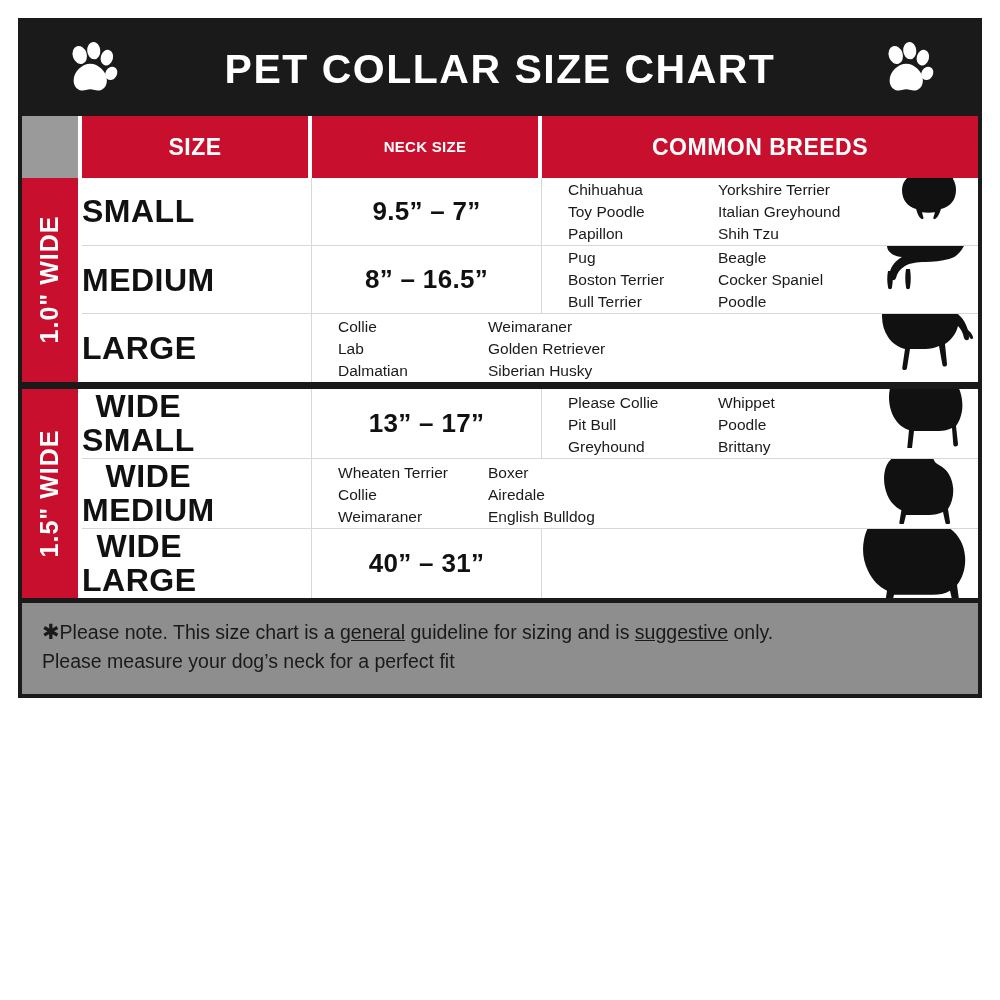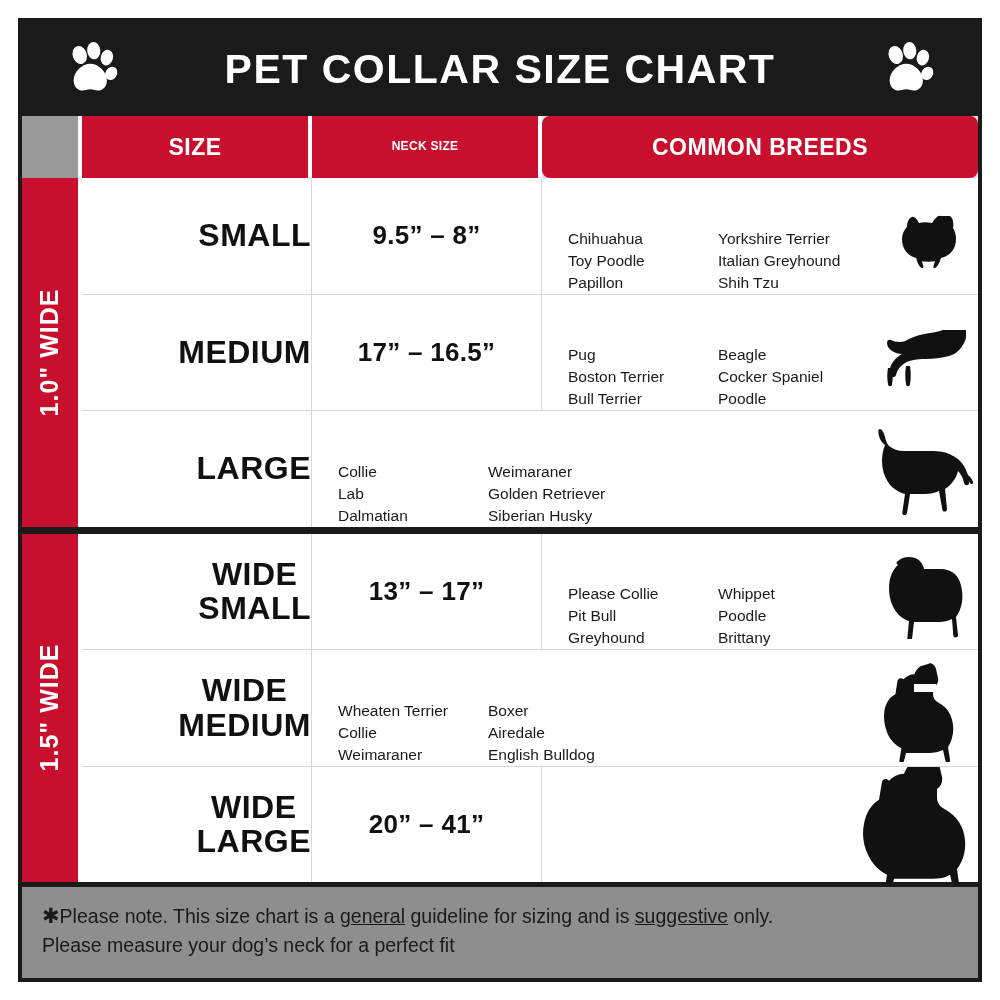--- a/index.html
+++ b/index.html
@@ -16,7 +16,7 @@
   }
   .frame {
     position: relative;
-    width: 964px; height: 964px;
+    width: 964px; height: 680px;
     border: 4px solid #1a1a1a;
     background: #ffffff;
     display: flex;

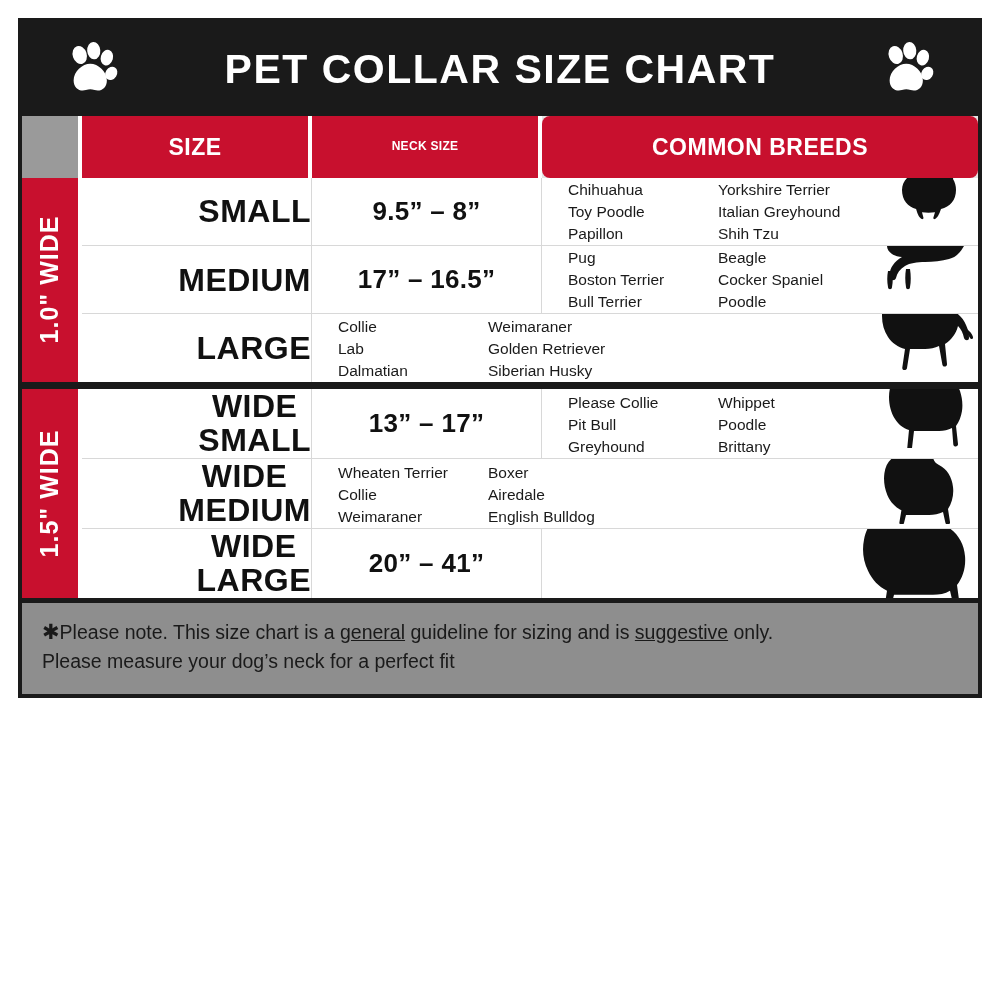--- a/index.html
+++ b/index.html
@@ -75,7 +75,7 @@
   .ch-size   { width: 230px; font-size: 23px; letter-spacing: .5px; }
   .ch-length { width: 230px; }
   .ch-breeds { flex: 1; font-size: 23px; letter-spacing: .5px; }
-  .ch-sub { font-size: 12px; line-height: 1.1; letter-spacing: .3px; }
+  .ch-sub { font-size: 15px; line-height: 1.1; letter-spacing: .3px; }
   .ch-main { font-size: 23px; line-height: 1.1; letter-spacing: .4px; }
 
   

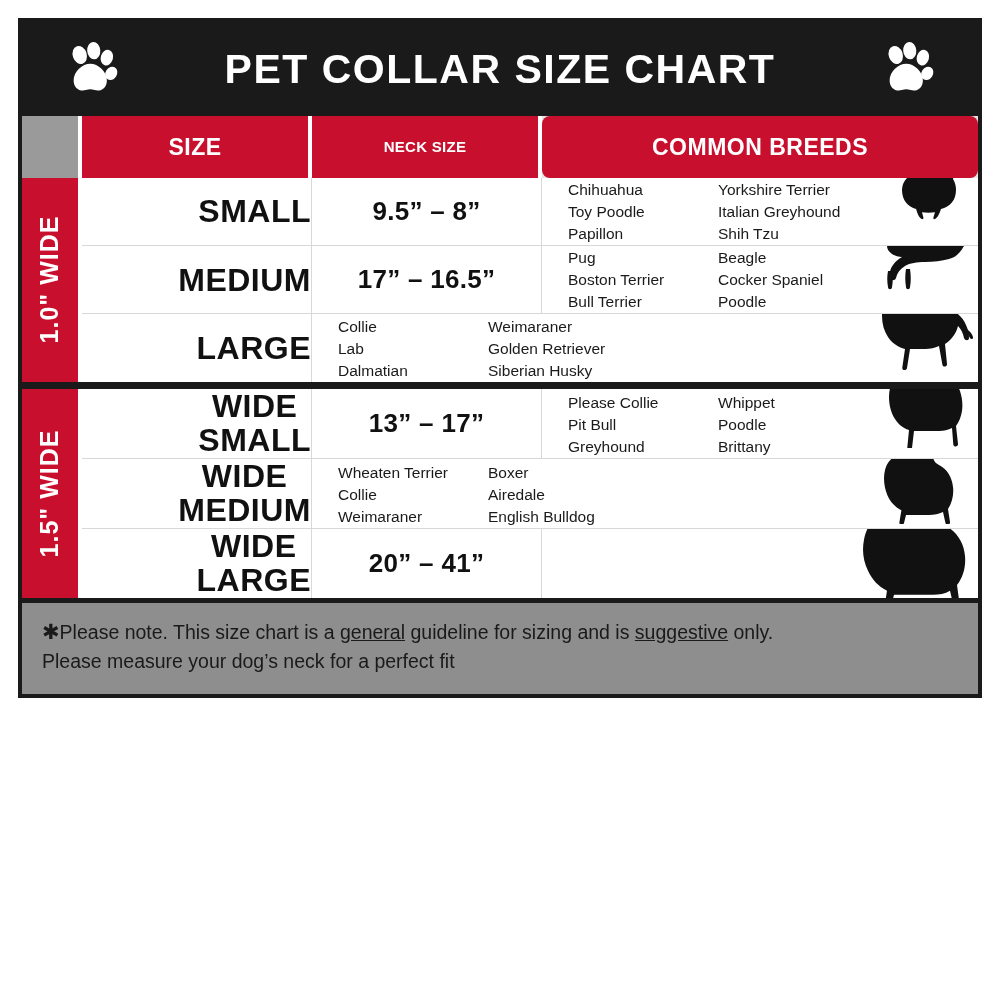--- a/index.html
+++ b/index.html
@@ -71,7 +71,7 @@
     border-right: 4px solid #ffffff;
     font-weight: bold;
   }
-  .colhead .cell:last-child { border-right: none; border-radius: 8px; }
+  .colhead .cell:last-child { border-right: none; }
   .ch-size   { width: 230px; font-size: 23px; letter-spacing: .5px; }
   .ch-length { width: 230px; }
   .ch-breeds { flex: 1; font-size: 23px; letter-spacing: .5px; }

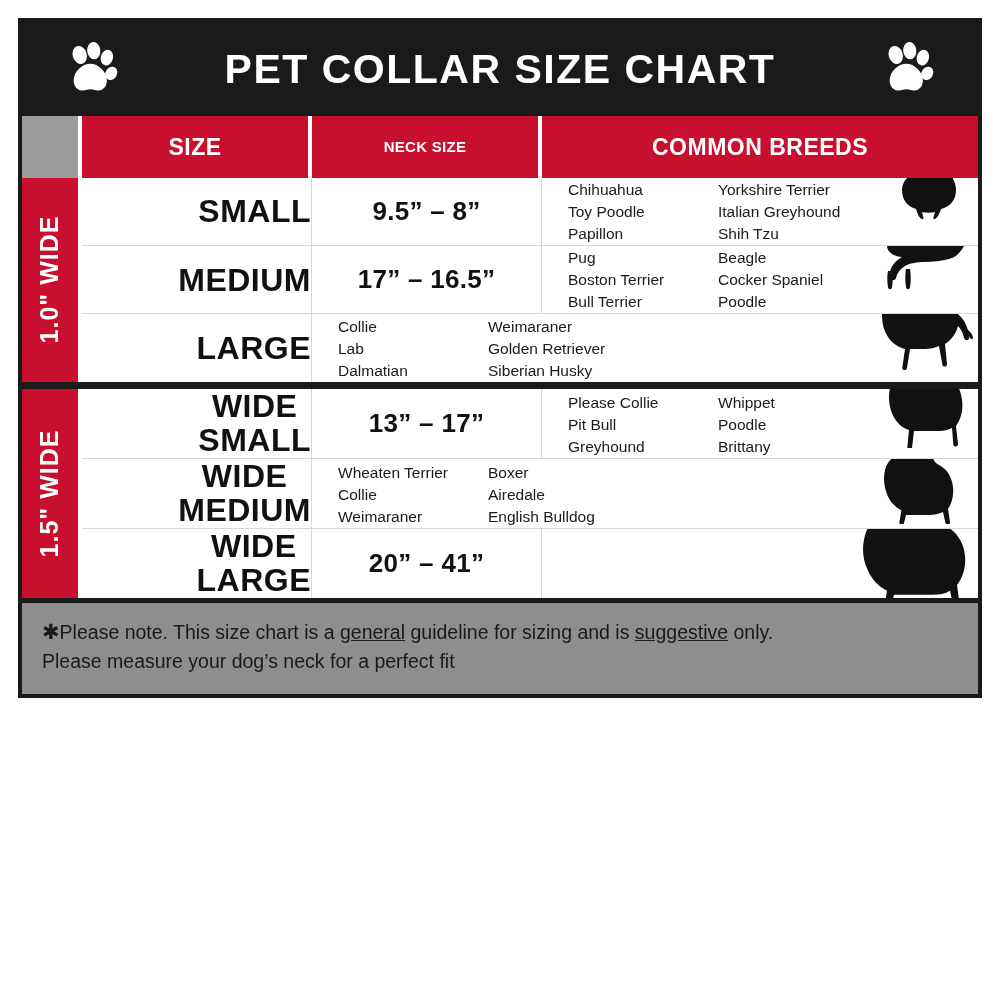--- a/index.html
+++ b/index.html
@@ -114,7 +114,7 @@
     width: 230px;
     display: flex;
     align-items: center;
-    justify-content: flex-end;
+    justify-content: flex-start;
     border-right: 1px solid #d8d8d8;
     text-align: center;
   }

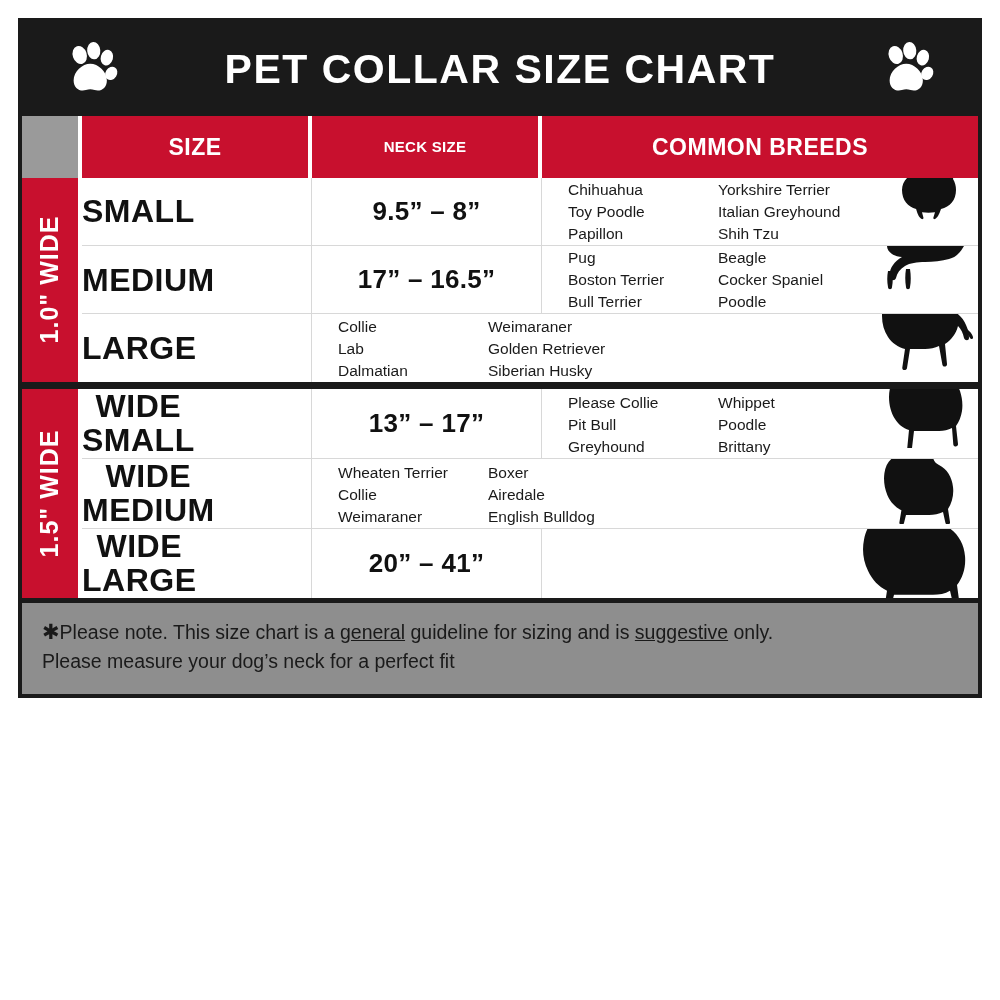--- a/index.html
+++ b/index.html
@@ -226,7 +226,7 @@
                 <div>SMALL</div>
               </div>
             </div>
-            <div class="c-length">9.5” – 8”</div>
+            <div class="c-length">9.5” – 7”</div>
             <div class="c-breeds">
               <div class="breed-col one" style="white-space:pre-line">Chihuahua
 Toy Poodle

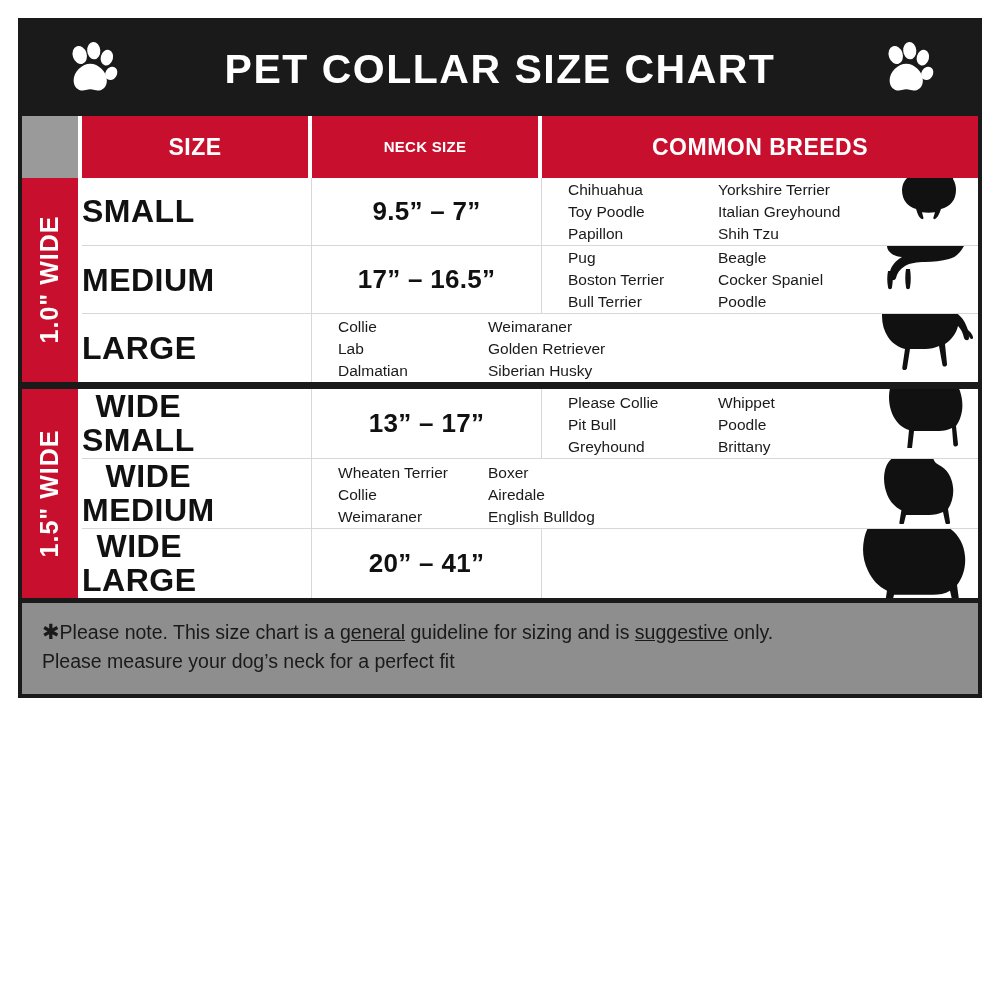--- a/index.html
+++ b/index.html
@@ -248,7 +248,7 @@
                 <div>MEDIUM</div>
               </div>
             </div>
-            <div class="c-length">17” – 16.5”</div>
+            <div class="c-length">8” – 16.5”</div>
             <div class="c-breeds">
               <div class="breed-col one" style="white-space:pre-line">Pug
 Boston Terrier

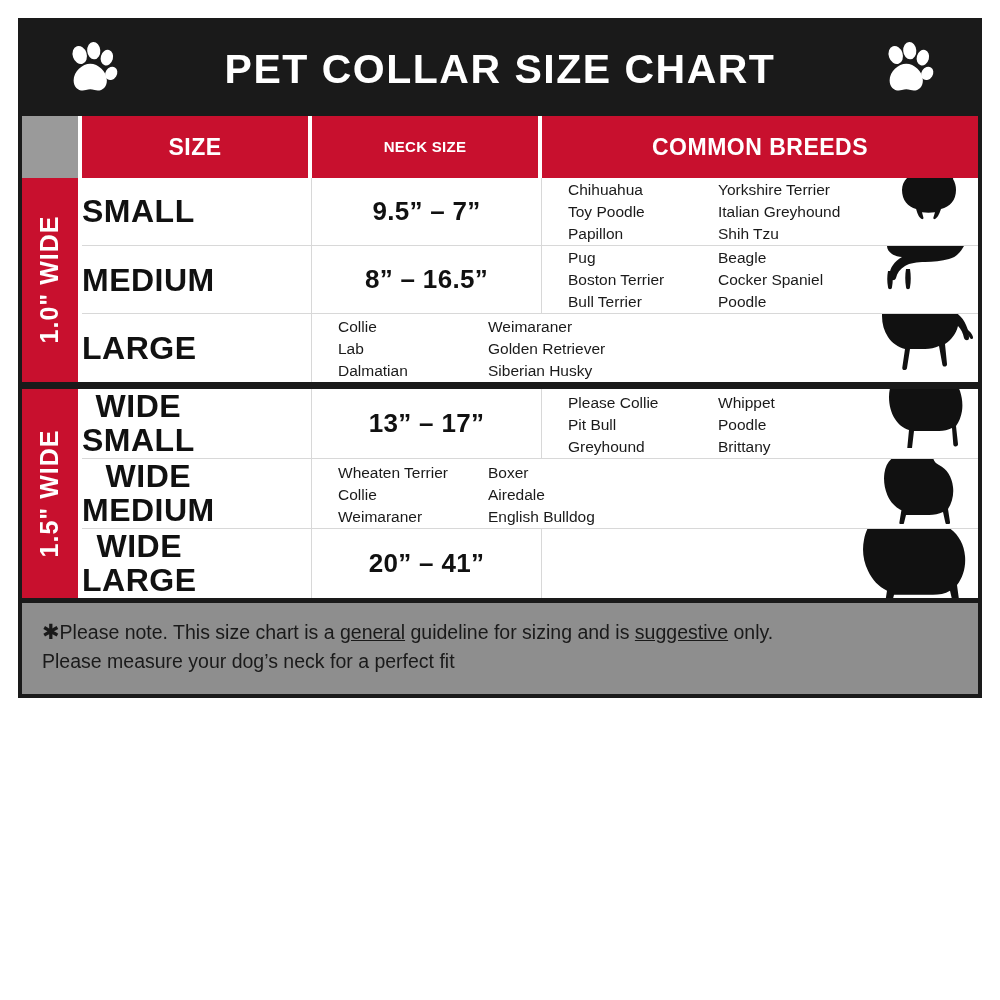--- a/index.html
+++ b/index.html
@@ -350,7 +350,7 @@
                 <div>LARGE</div>
               </div>
             </div>
-            <div class="c-length">20” – 41”</div>
+            <div class="c-length">40” – 31”</div>
             <div class="c-breeds">
               <span class="dog-art" style="right:2px;bottom:-30px;z-index:5;">
                 <svg width="140" height="150" viewBox="0 0 140 150">

